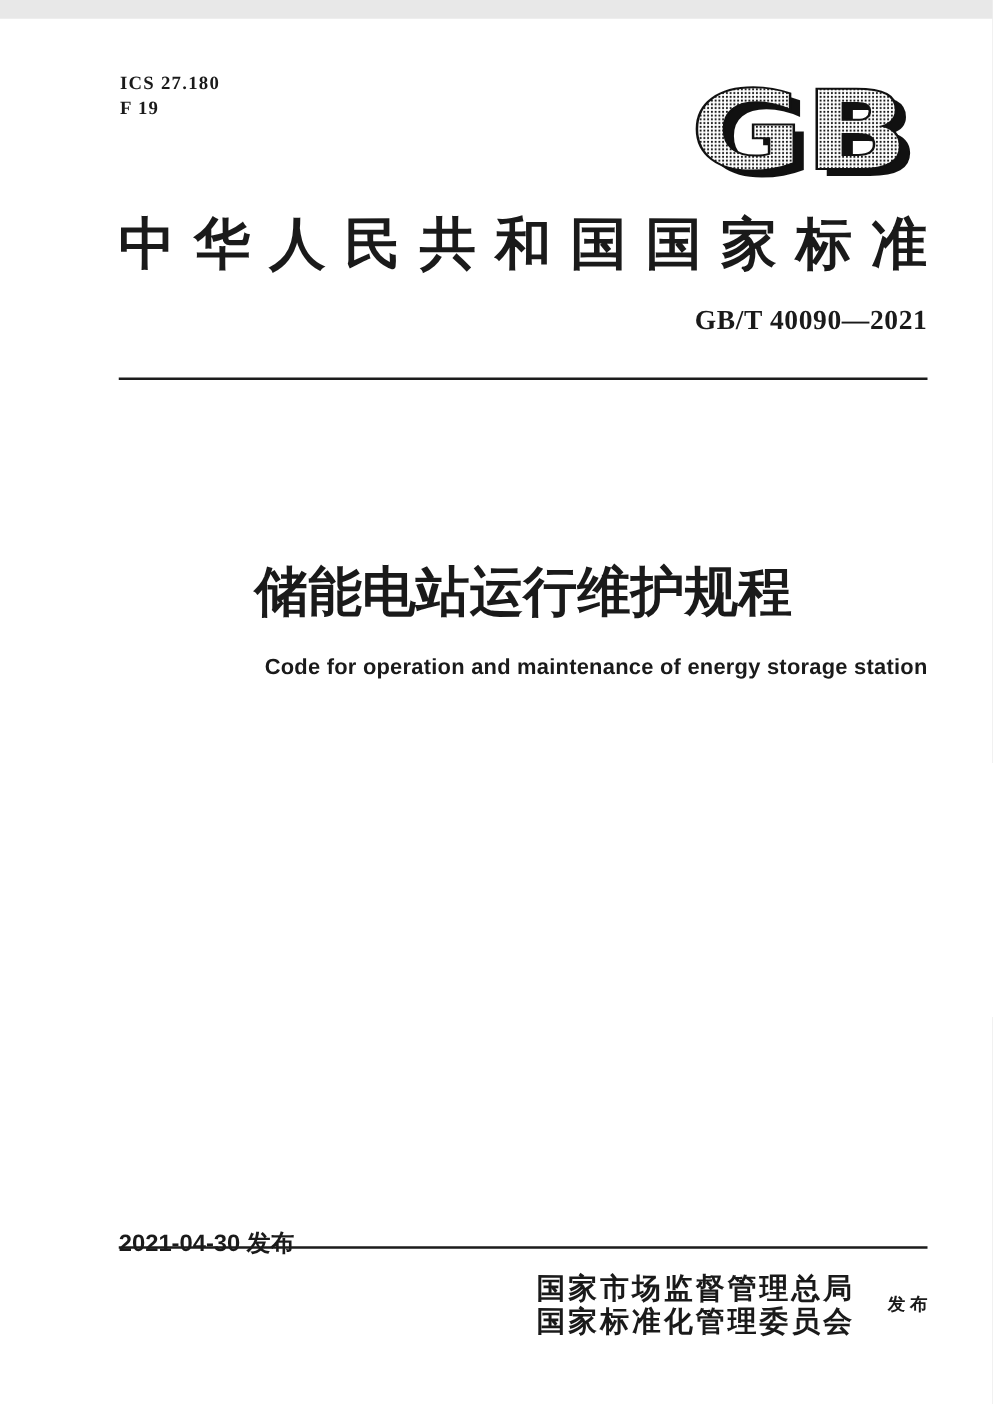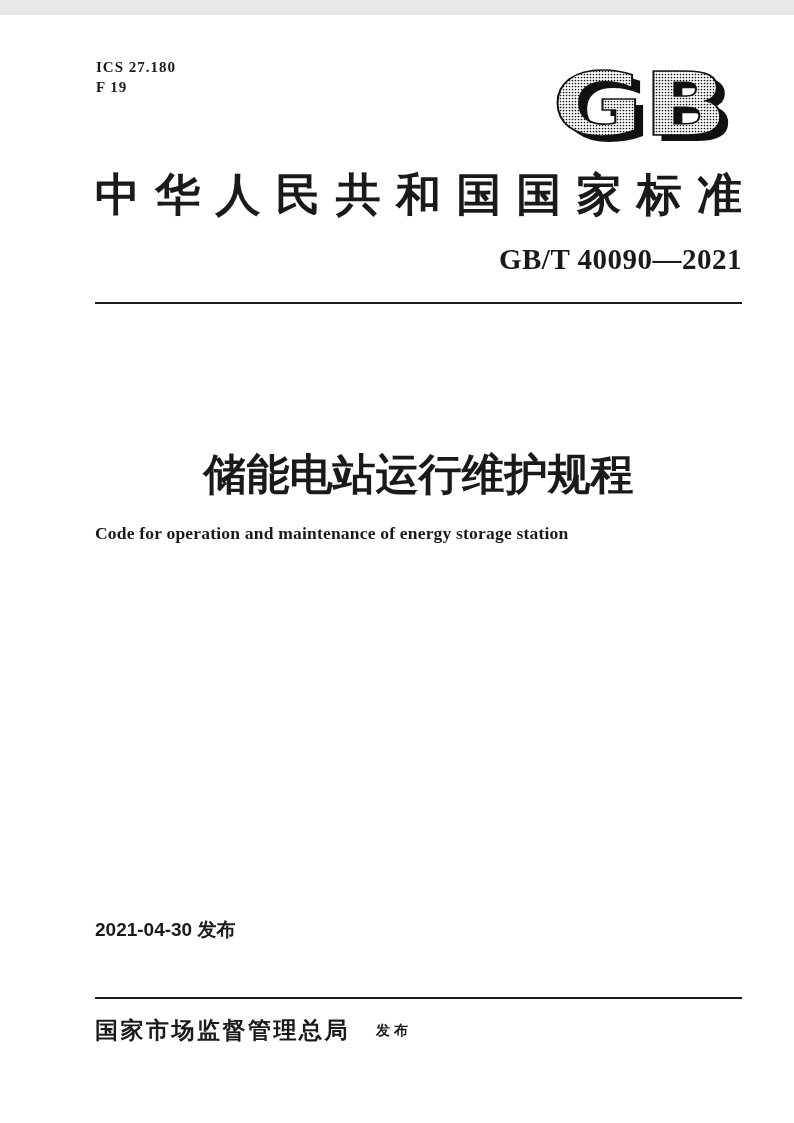--- a/index.html
+++ b/index.html
@@ -66,7 +66,7 @@
     text-align: right;
     font-family: "Liberation Serif", "DejaVu Serif", serif;
     font-weight: bold;
-    font-size: 29px;
+    font-size: 22px;
     letter-spacing: 0.5px;
   }
   .rule {

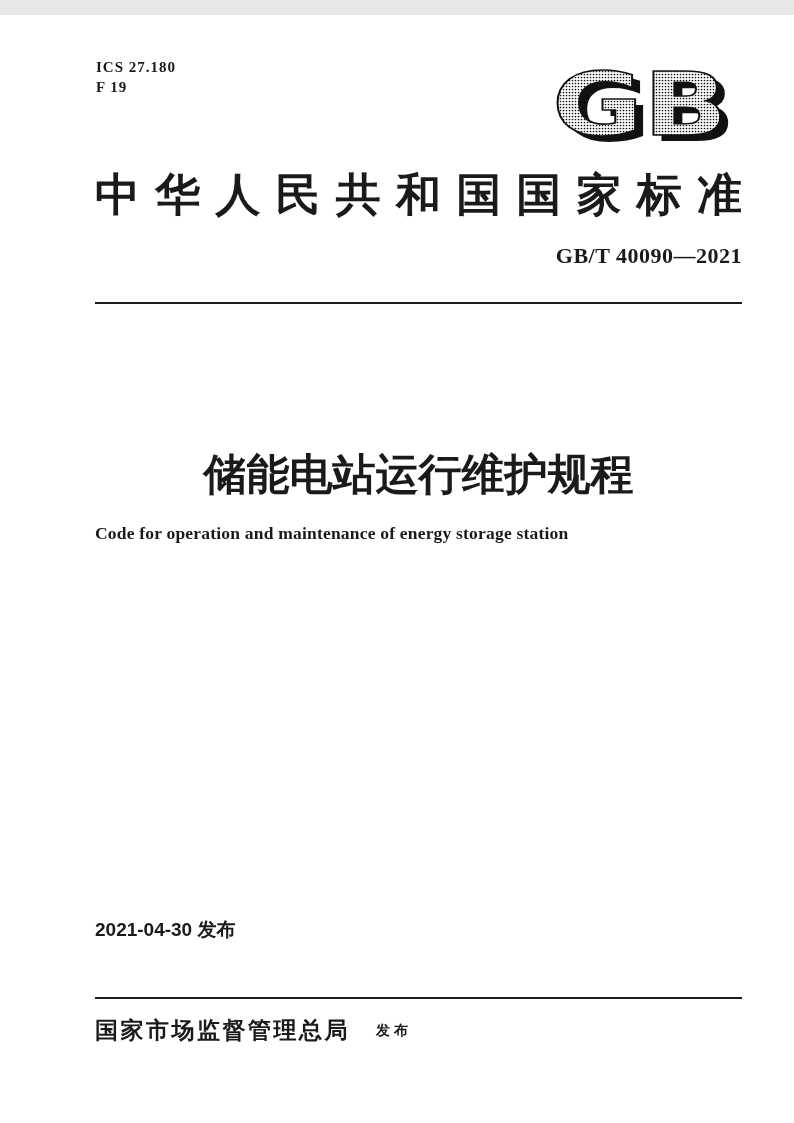--- a/index.html
+++ b/index.html
@@ -99,8 +99,8 @@
     left: 95px;
     top: 508px;
     width: 647px;
-    text-align: left;
-    font-family: Liberation Serif, serif;
+    text-align: right;
+    font-family: Liberation Sans, sans-serif;
     font-weight: bold;
     font-size: 17.5px;
     letter-spacing: 0.2px;

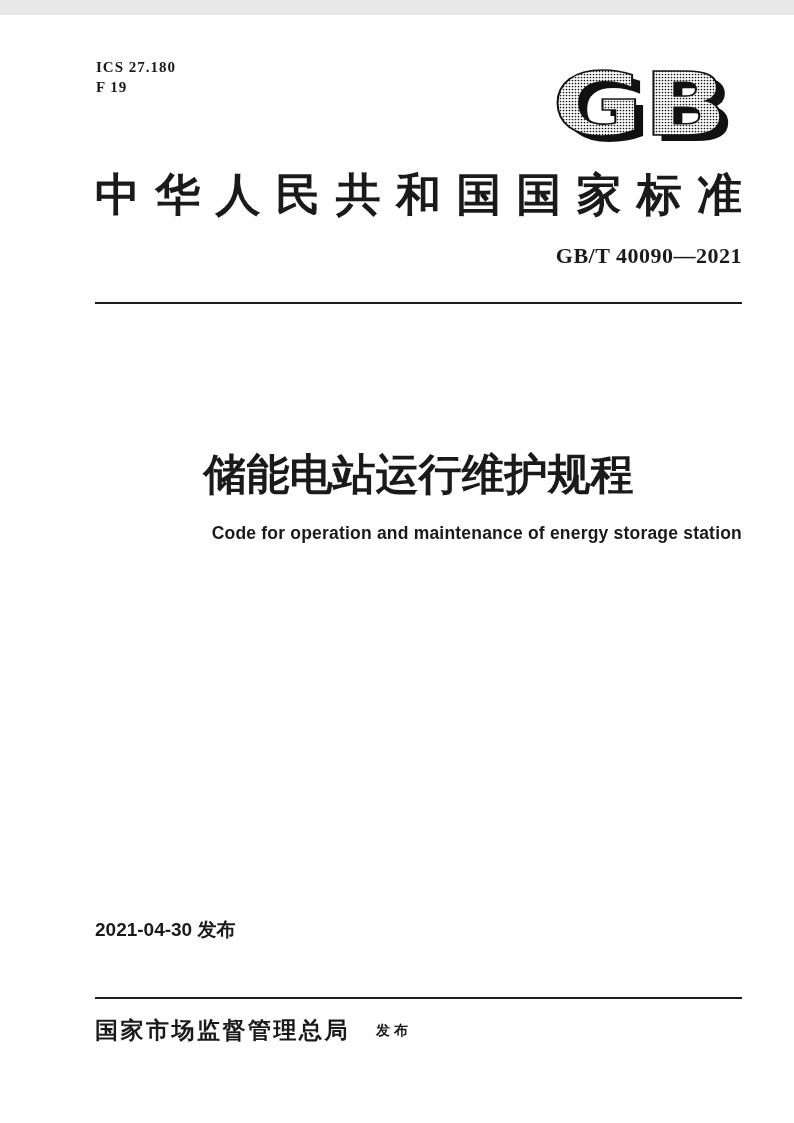--- a/index.html
+++ b/index.html
@@ -109,7 +109,7 @@
   .date-row {
     position: absolute;
     left: 95px;
-    top: 902px;
+    top: 968px;
     width: 647px;
     display: flex;
     justify-content: space-between;

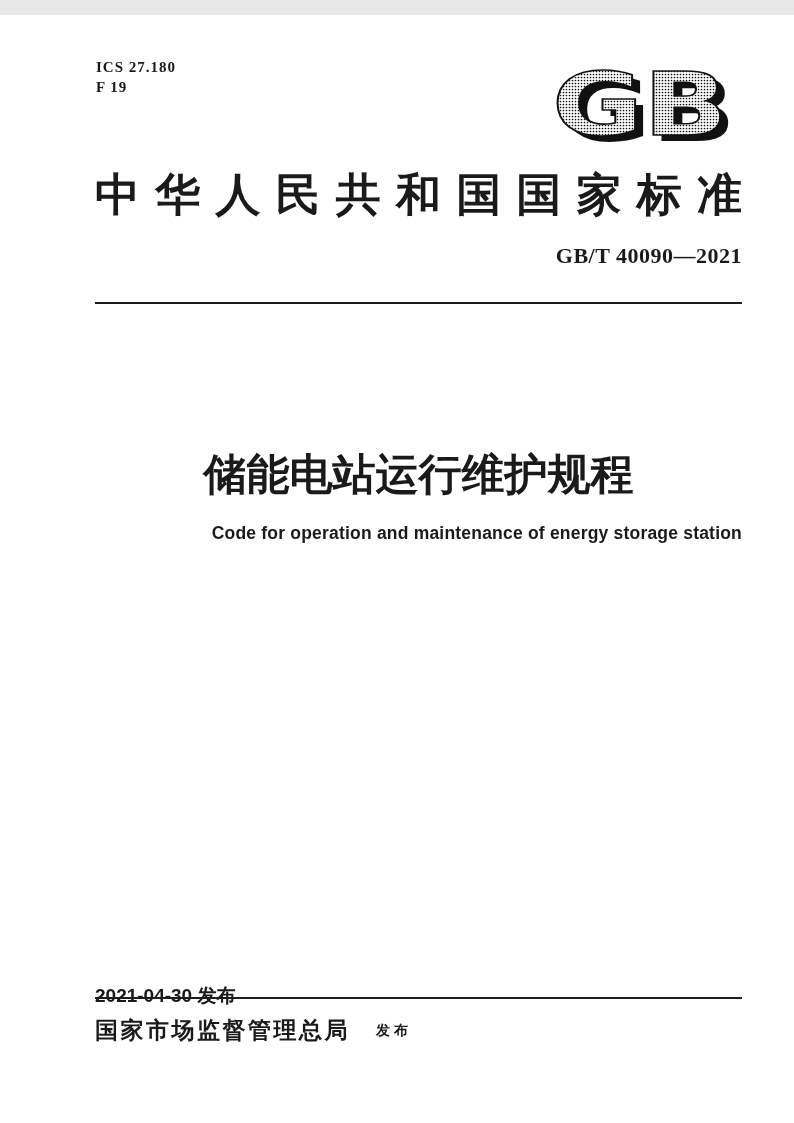--- a/index.html
+++ b/index.html
@@ -126,7 +126,7 @@
     top: 1002px;
     width: 647px;
     display: flex;
-    justify-content: flex-start;
+    justify-content: flex-end;
     align-items: center;
   }
   .publisher-lines {

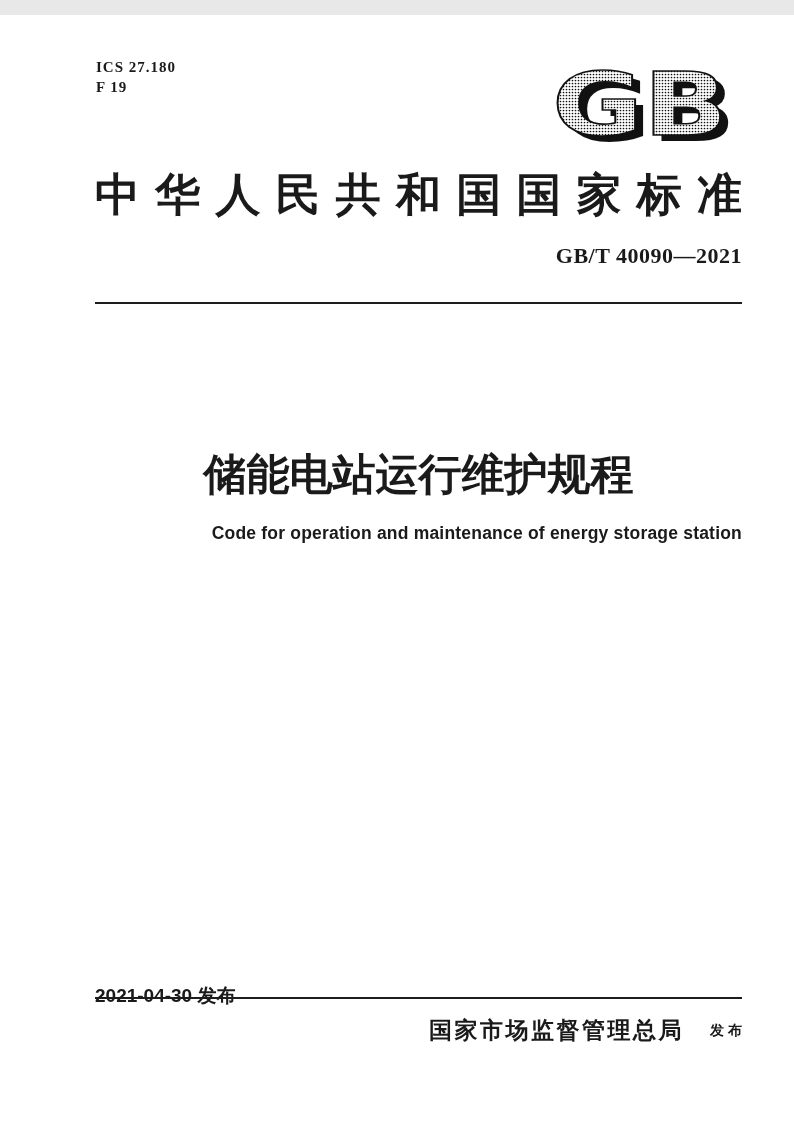--- a/index.html
+++ b/index.html
@@ -196,6 +196,7 @@
   <div class="publisher-row">
     <div class="publisher-lines">
       <div>国家市场监督管理总局</div>
+      <div>国家标准化管理委员会</div>
     </div>
     <div class="publish-label">发 布</div>
   </div>

